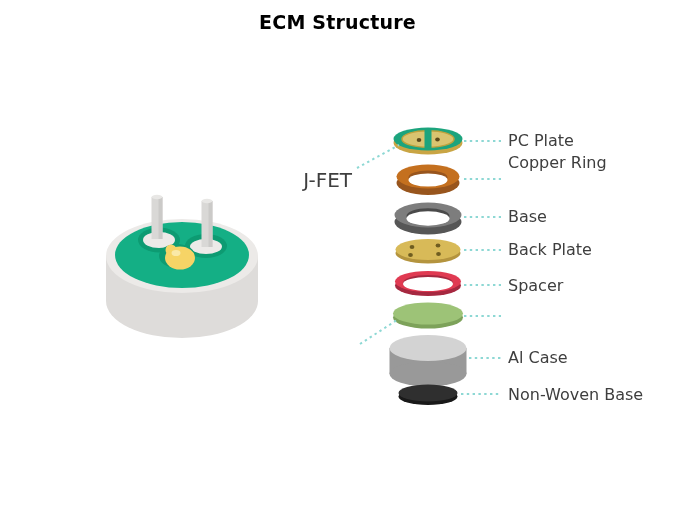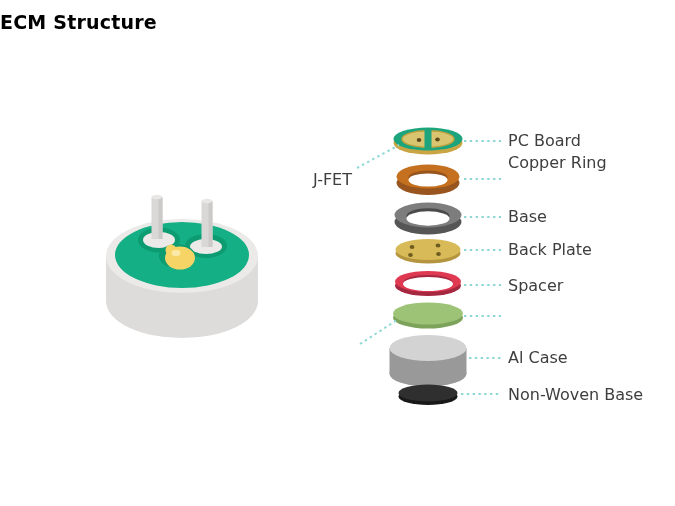--- a/index.html
+++ b/index.html
@@ -5,7 +5,7 @@
   html,body{margin:0;padding:0;background:#fff;}
   .stage{position:relative;width:675px;height:506px;background:var(--bg,#fff);overflow:hidden;
          font-family:"DejaVu Sans","Liberation Sans",sans-serif;}
-  .diagram-title{position:absolute;top:11px;left:0;width:675px;text-align:left;
+  .diagram-title{position:absolute;top:11px;left:0;width:675px;text-align:center;
 
          font-size:19px;font-weight:bold;color:var(--title-text,#000);letter-spacing:.2px;}
   .scene{position:absolute;top:0;left:0;}

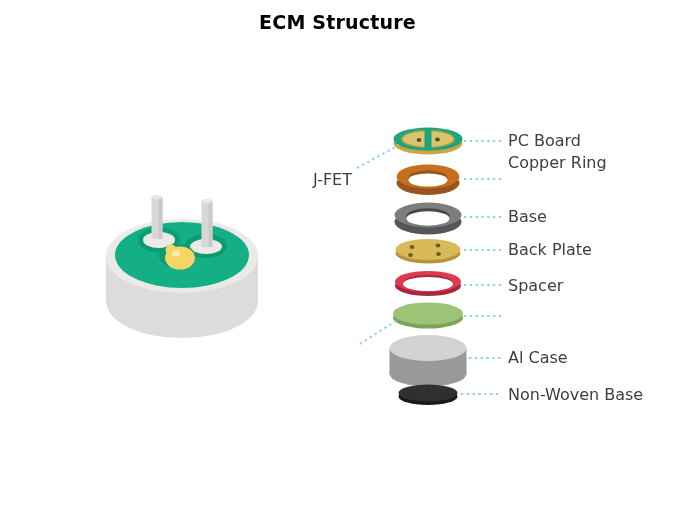--- a/index.html
+++ b/index.html
@@ -150,7 +150,7 @@
     </g>
   </svg>
 
-  <div class="layer-label" style="top:131px">PC Board</div>
+  <div class="layer-label" style="top:131px">PC Plate</div>
   <div class="layer-label" style="top:153px">Copper Ring</div>
   <div class="layer-label" style="top:207px">Base</div>
   <div class="layer-label" style="top:240px">Back Plate</div>

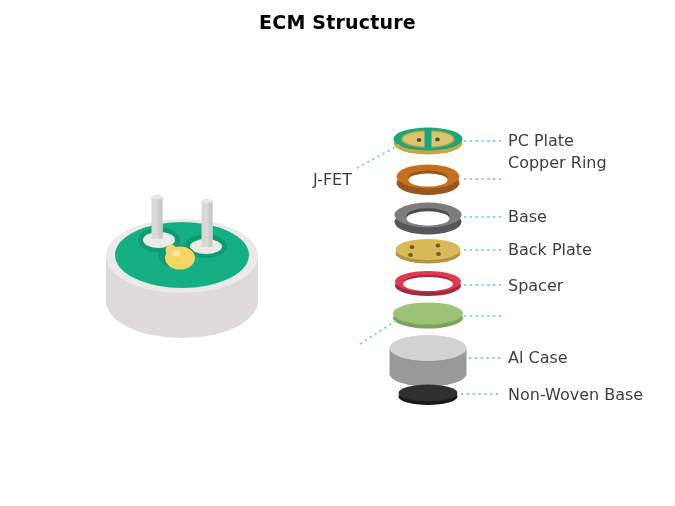--- a/index.html
+++ b/index.html
@@ -12,7 +12,7 @@
   .layer-label{position:absolute;left:508px;height:20px;line-height:20px;
          font-size:16px;color:var(--label-text,#3e3e3e);white-space:nowrap;}
   .callout-label{position:absolute;height:20px;line-height:20px;text-align:right;
-         font-size:16px;color:var(--label-text,#3e3e3e);white-space:nowrap;}
+         font-size:20px;color:var(--label-text,#3e3e3e);white-space:nowrap;}
   .leader{stroke:var(--leader-dot,#8dd8d4);stroke-width:2;stroke-dasharray:2.4 3.4;fill:none;}
   .f-bg{fill:var(--bg,#fff)}
   .f-pcb-green{fill:var(--pcb-green)}

